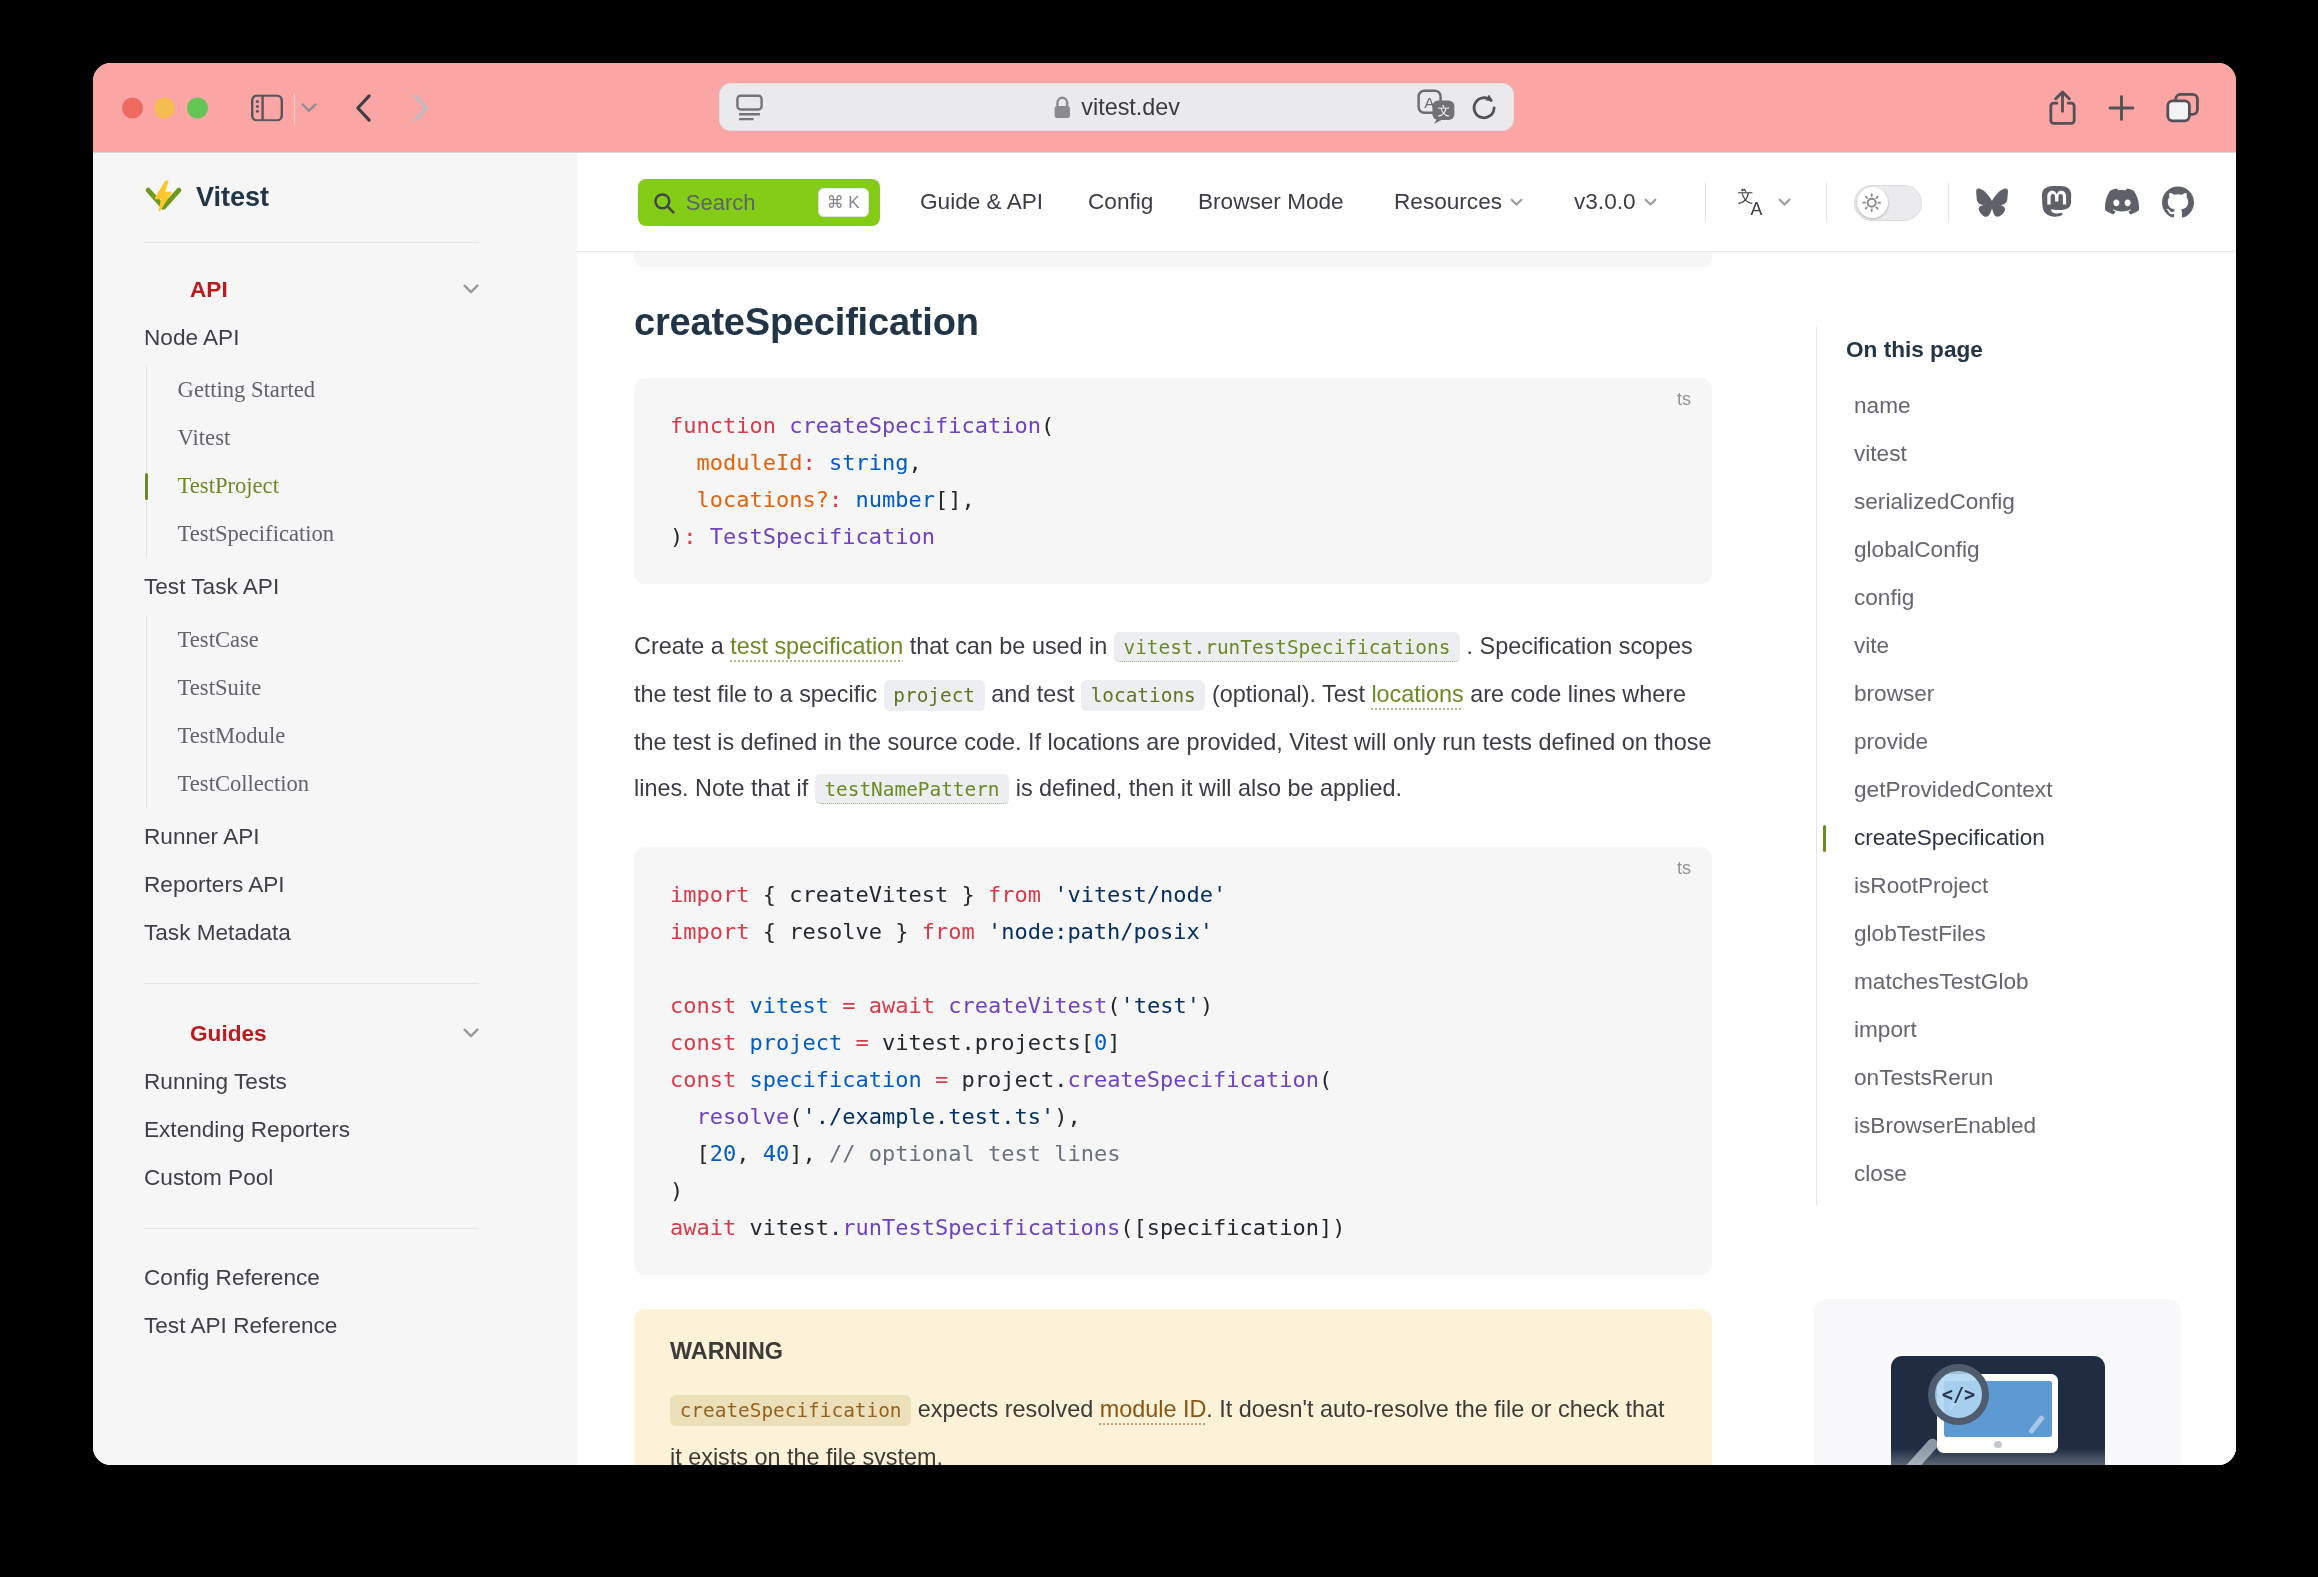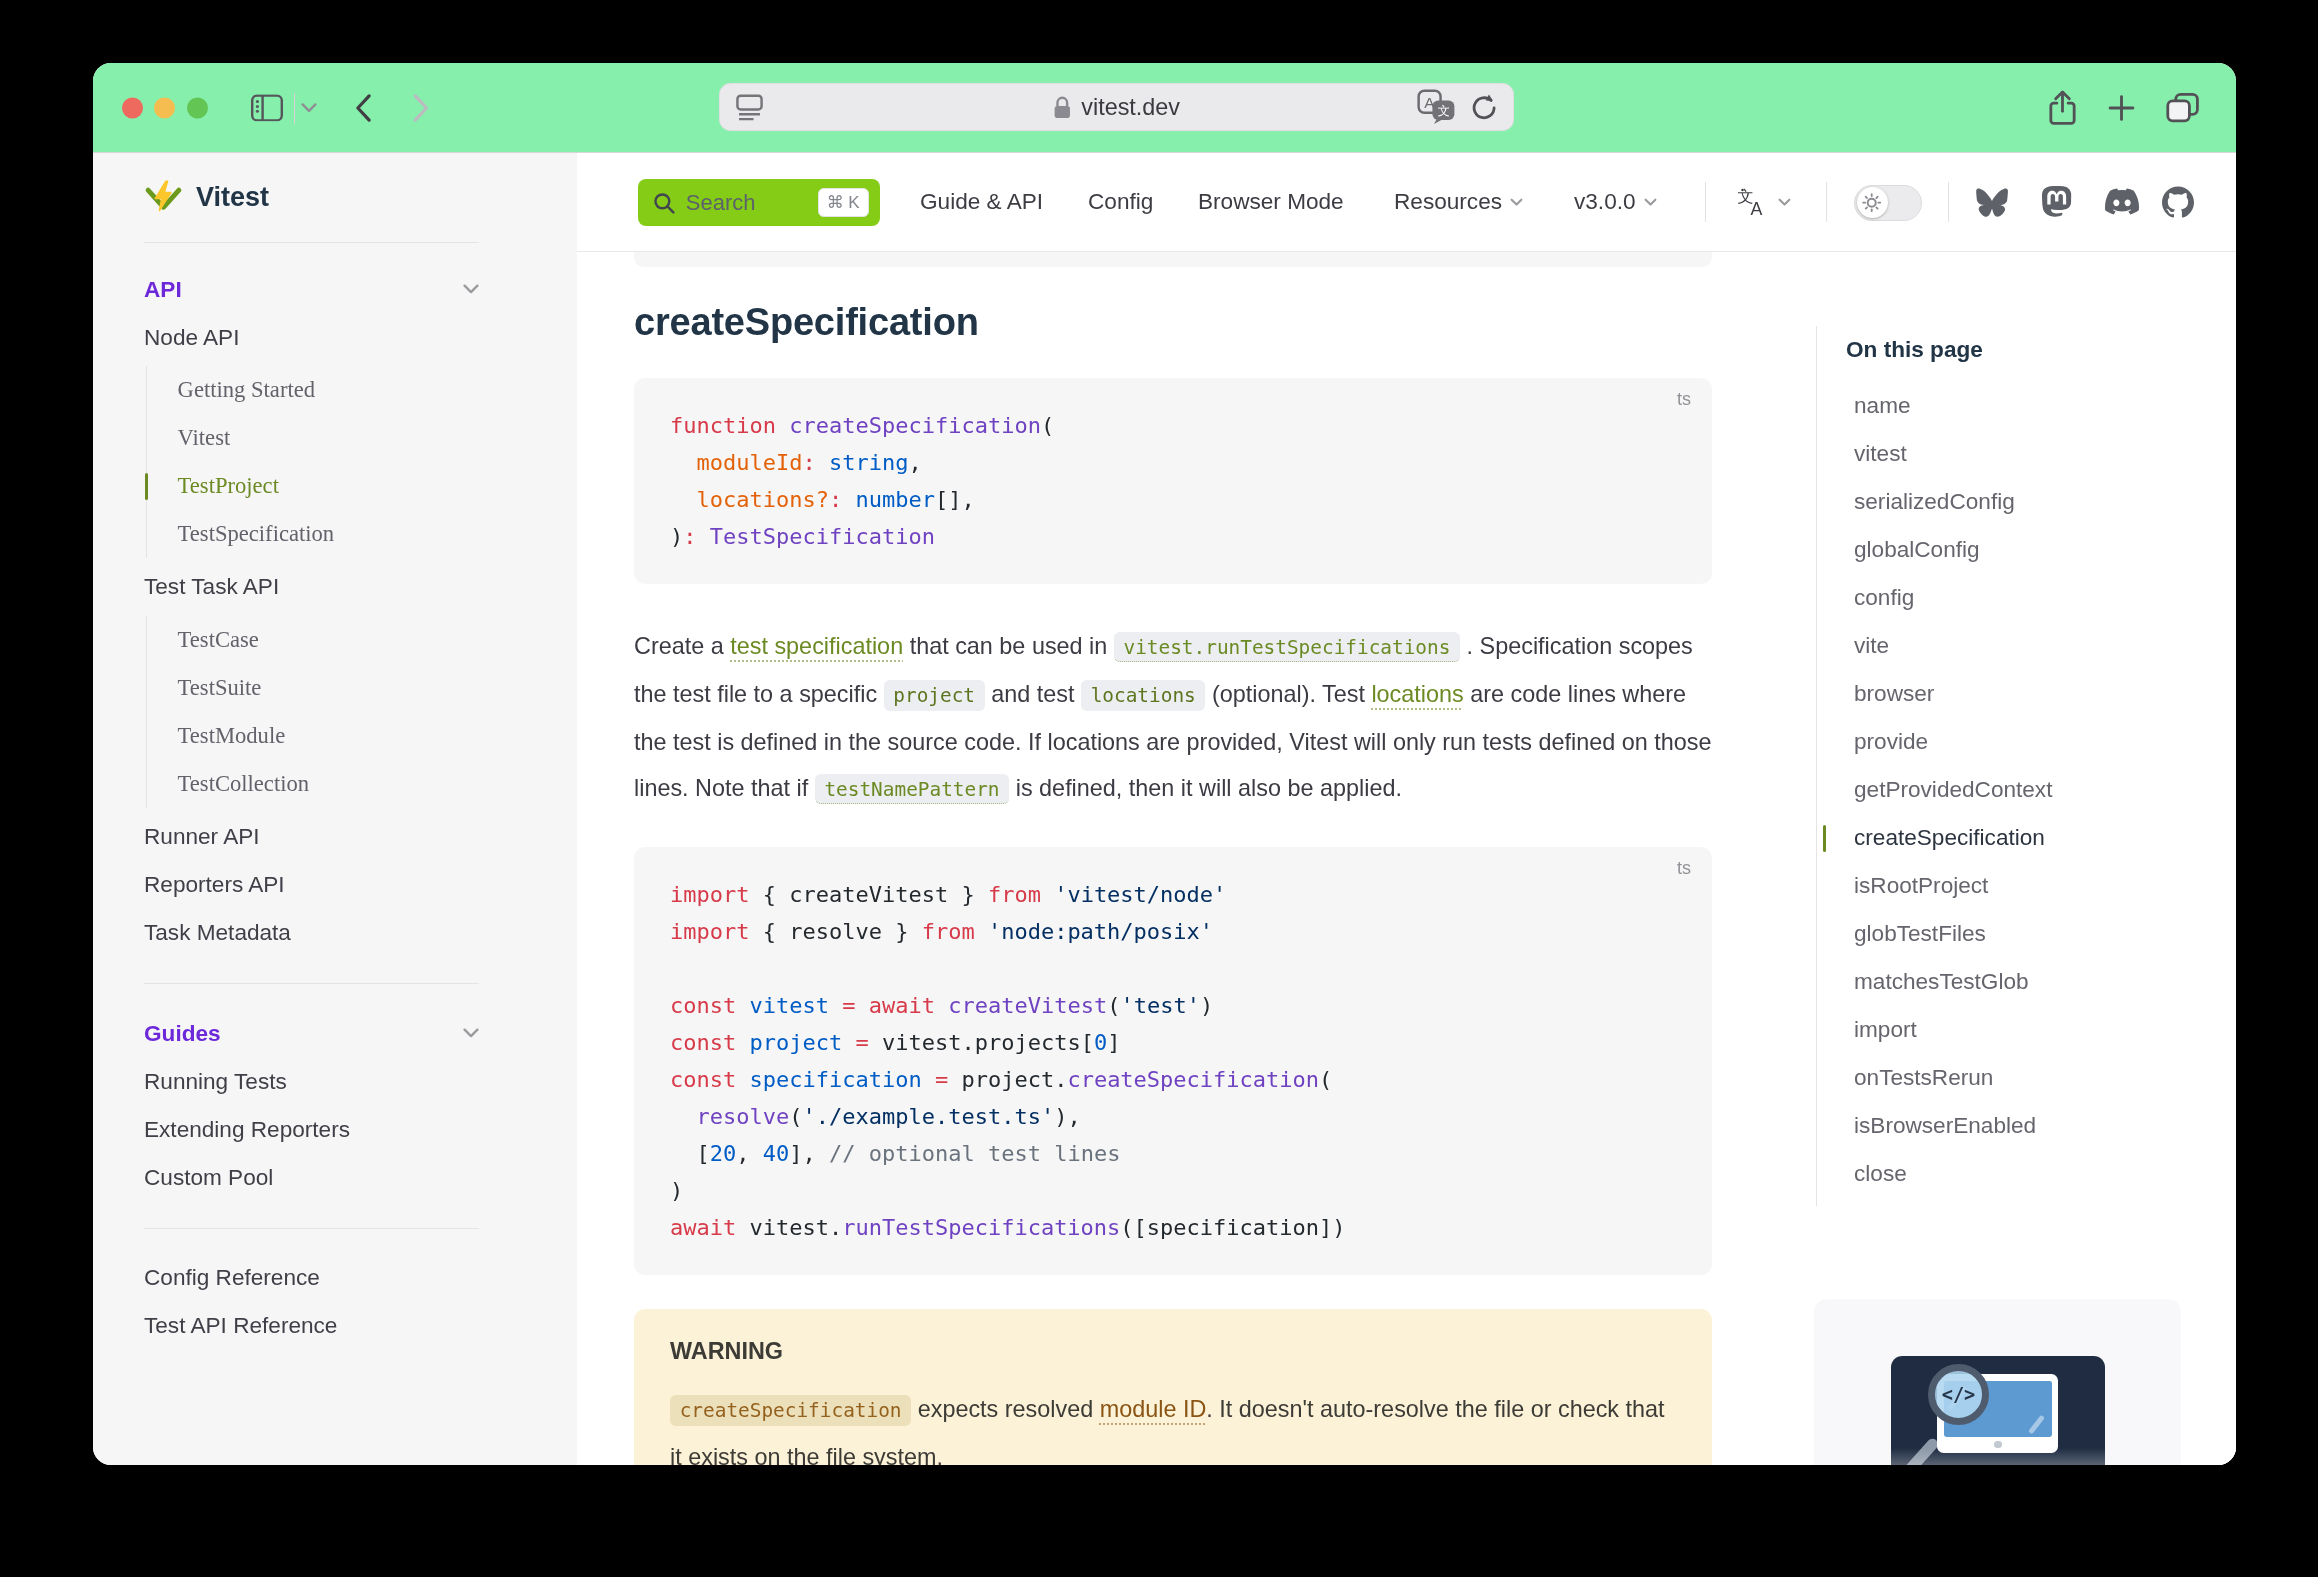--- a/index.html
+++ b/index.html
@@ -9,7 +9,7 @@
           border-radius:18px;overflow:hidden;box-shadow:0 24px 73px rgba(0,0,0,.65);}
 
   
-  .toolbar{height:89px;background:#86efac;border-bottom:0.8px solid #d7d6d8;position:relative;}
+  .toolbar{height:89px;background:#fca5a5;border-bottom:0.8px solid #d7d6d8;position:relative;}
   .tl{position:absolute;top:50%;transform:translateY(-50%);width:21px;height:21px;border-radius:50%;}
   .tl-red{left:29px;background:#ee6a5f;}
   .tl-yellow{left:61px;background:#f5bd4f;}

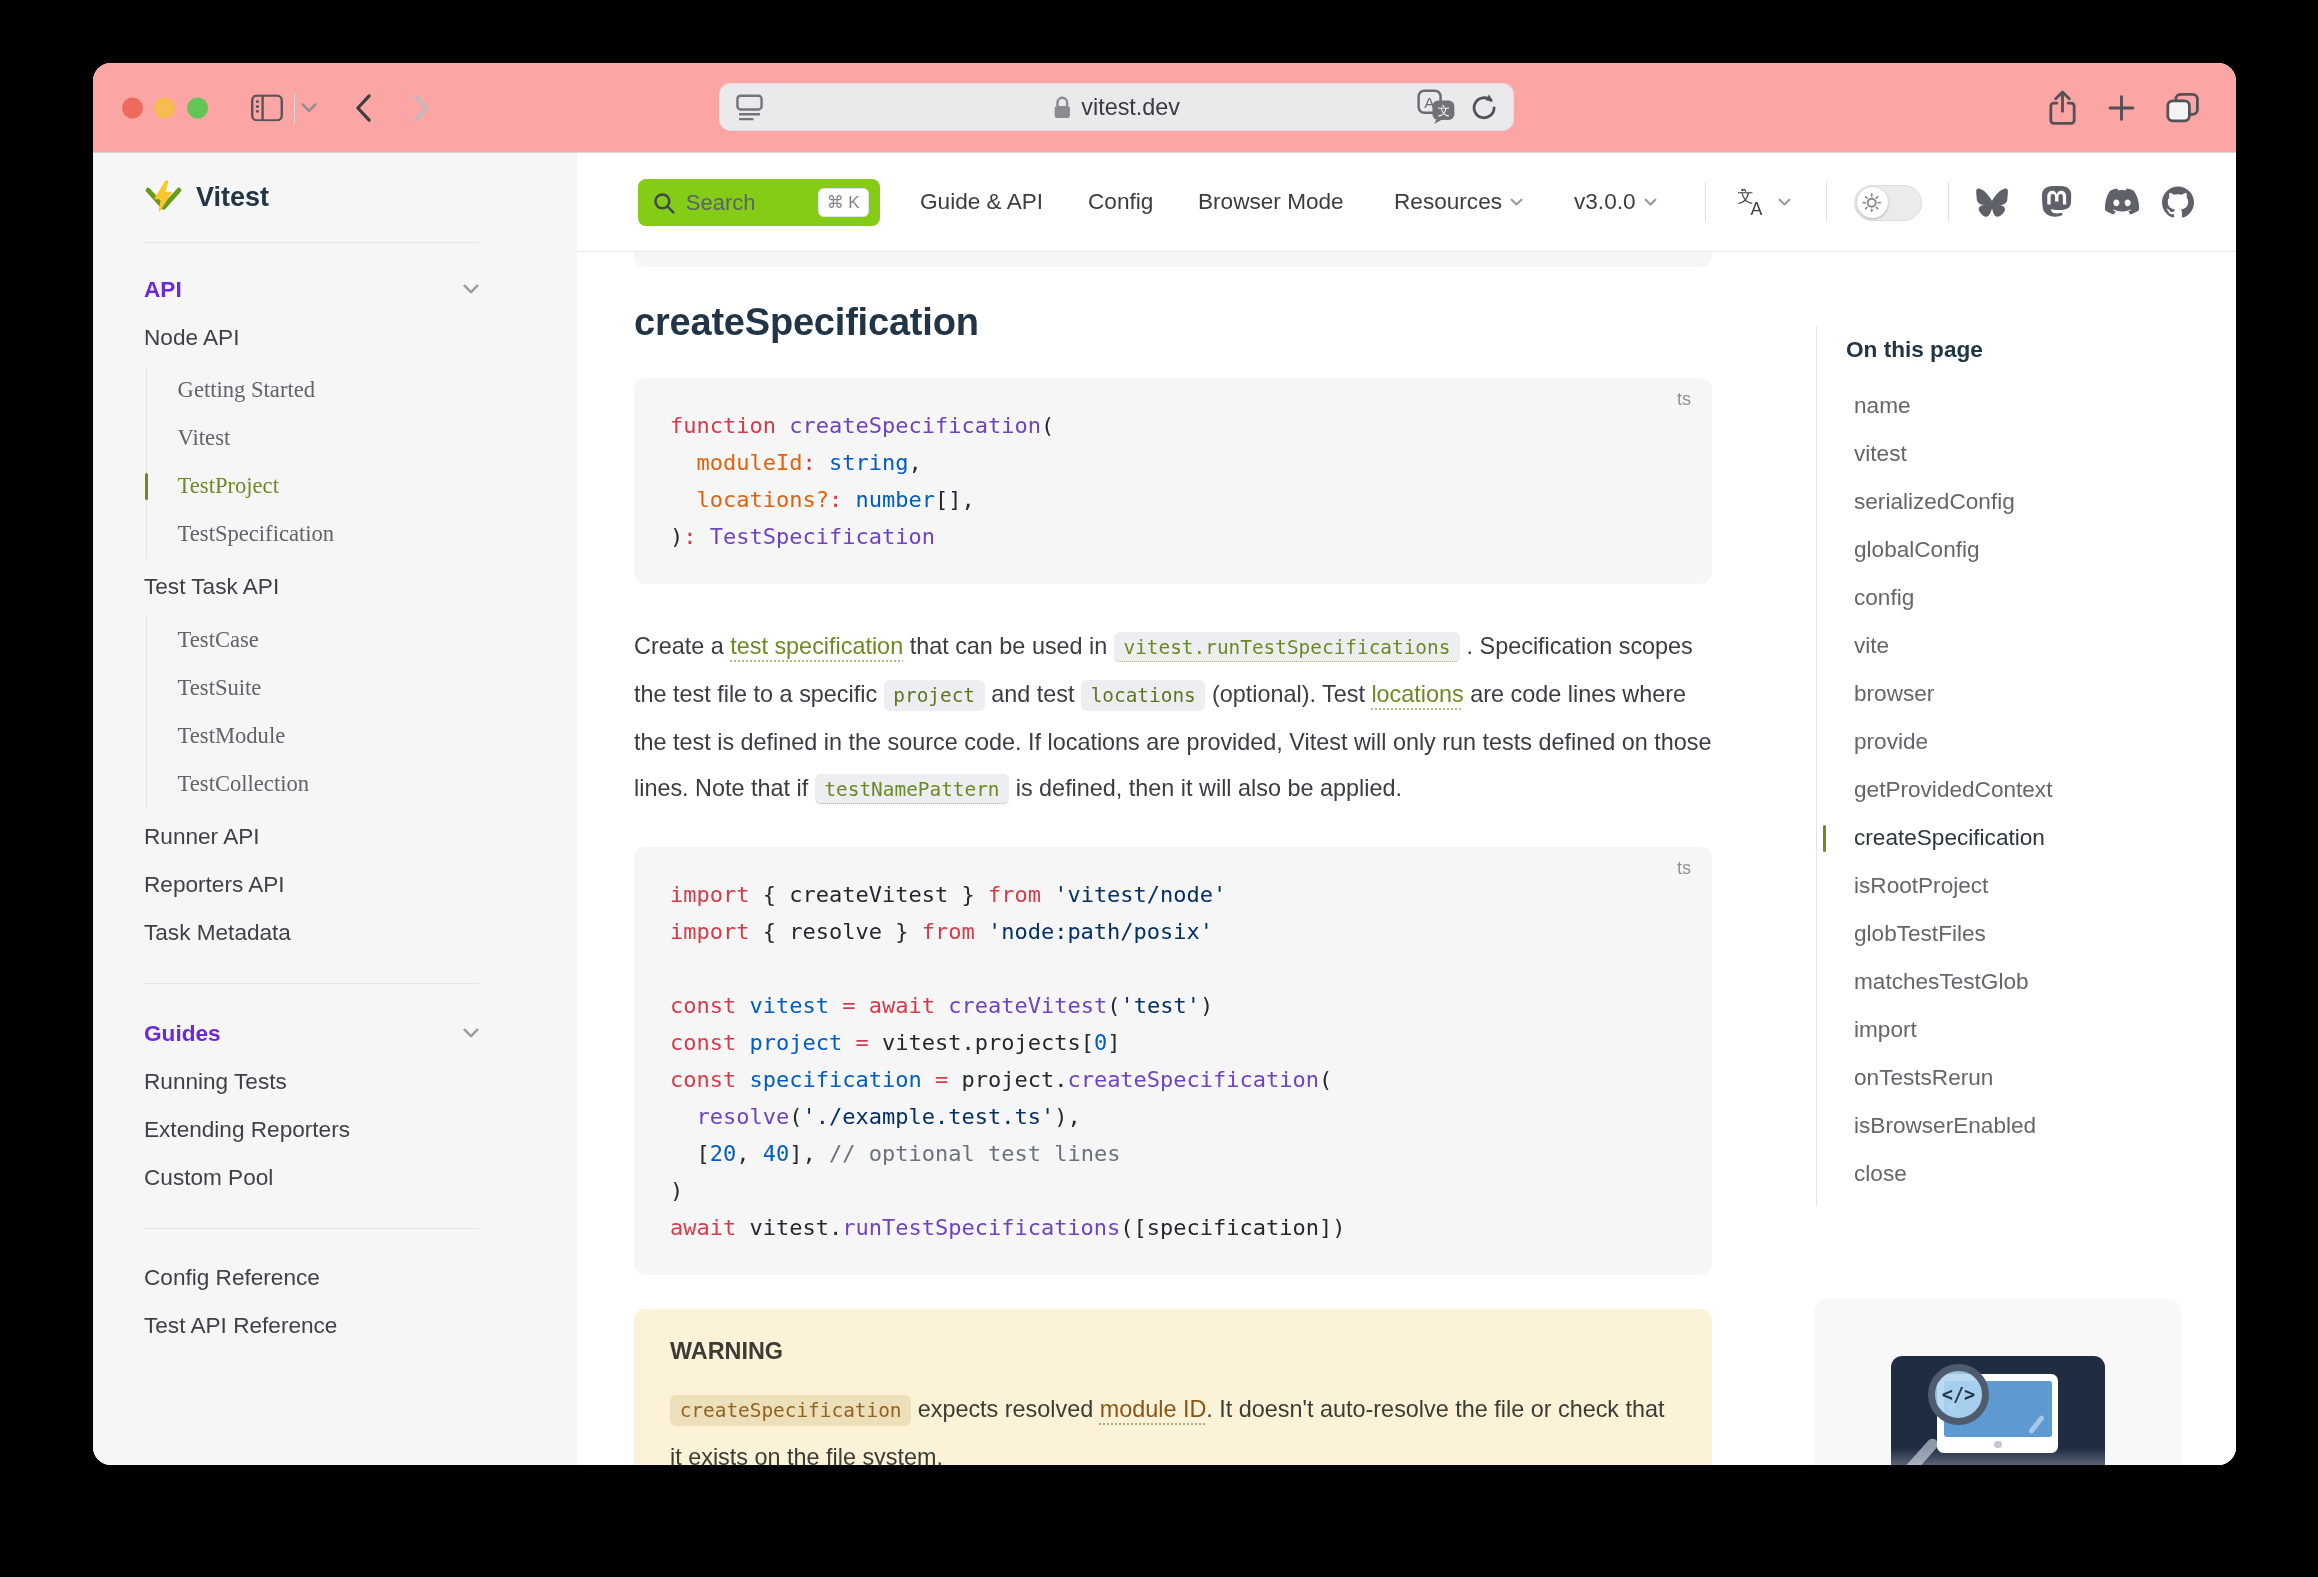--- a/index.html
+++ b/index.html
@@ -28,7 +28,7 @@
   .logo-text{font-size:27px;font-weight:700;color:#213547;}
   .sb-nav{padding-top:22.6px;width:335px;}
   .sb-header{height:48px;display:flex;align-items:center;justify-content:space-between;
-             font-size:22.6px;font-weight:600;color:#6d28d9;}
+             font-size:22.6px;font-weight:600;color:#b91c1c;margin-left:46px;}
   .sb-header:not(:first-child){margin-top:21px;}
   .sb-link{height:48px;line-height:48px;font-size:22.6px;color:#3f3f47;cursor:pointer;}
   .sb-sublist{list-style:none;margin:4.8px 0 4.8px 1.6px;padding:0 0 0 31px;border-left:0.8px solid #e4e4e6;font-family:Liberation Serif, serif;}

